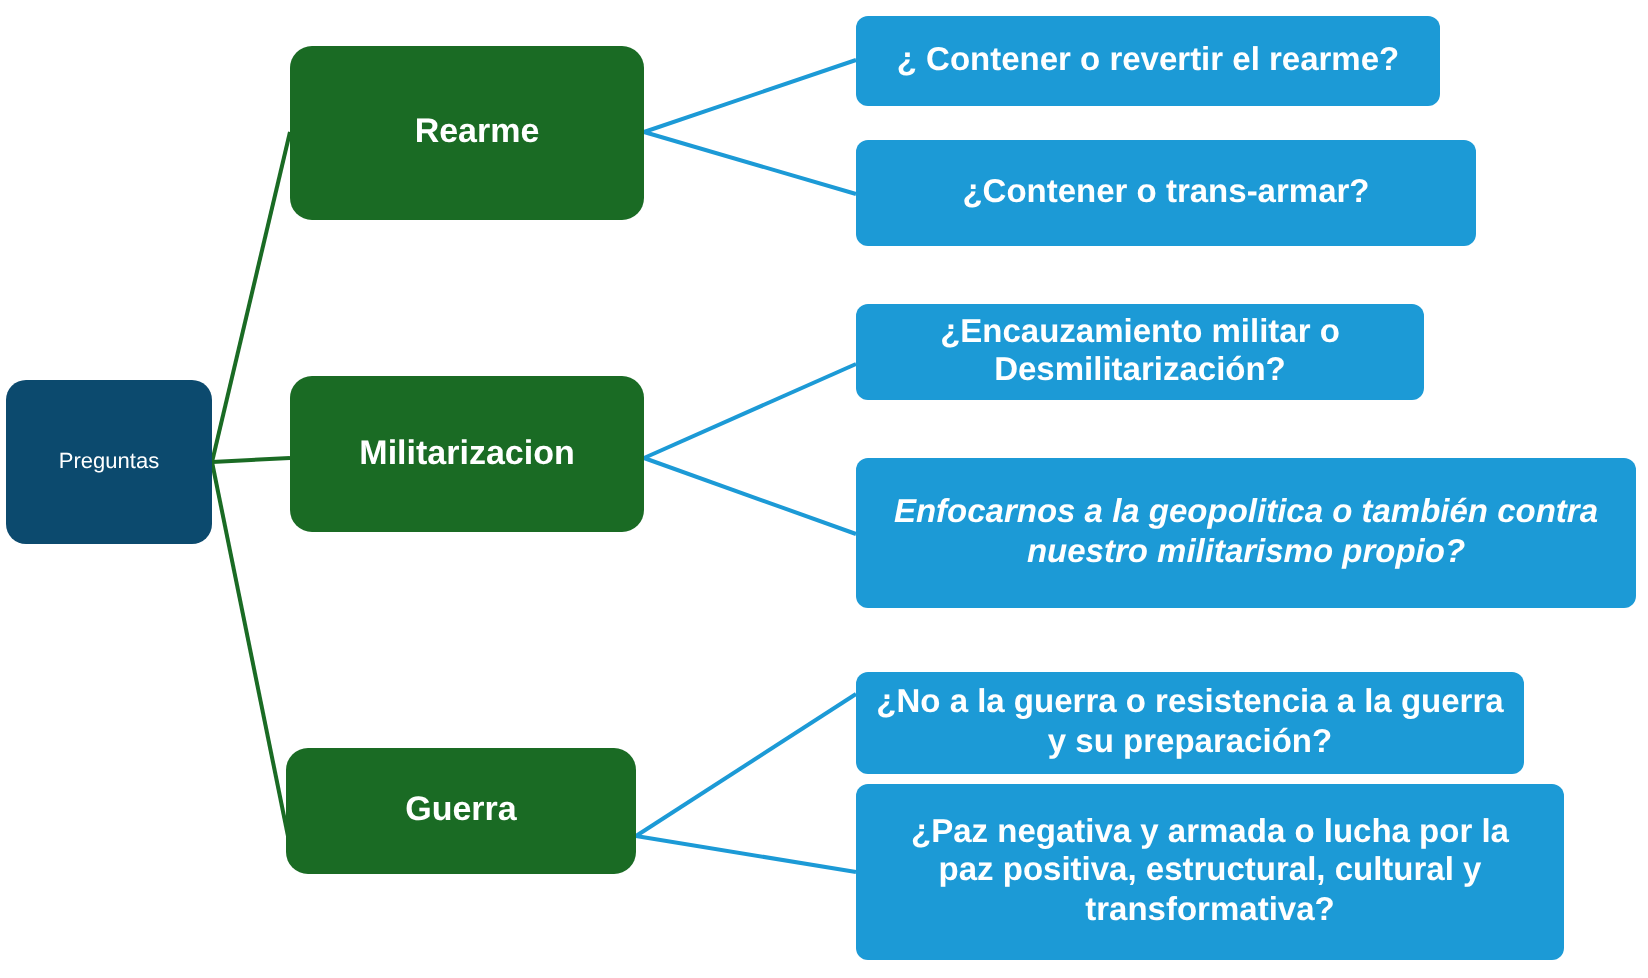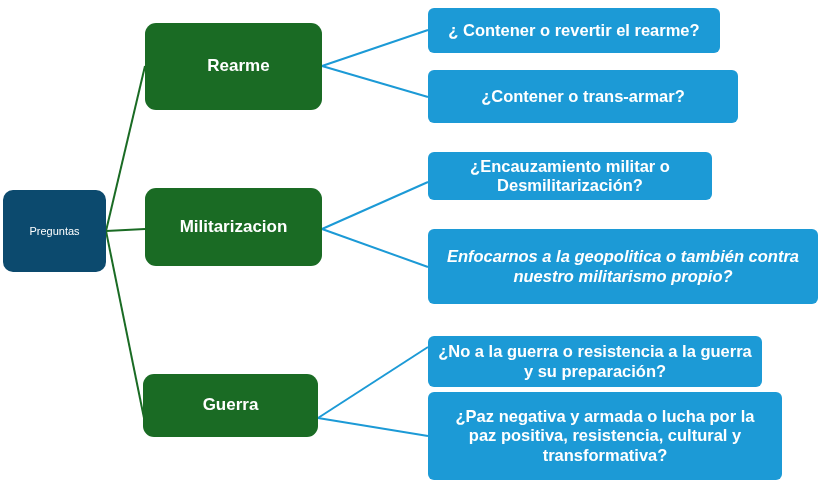--- a/index.html
+++ b/index.html
@@ -123,7 +123,7 @@
 
   <div class="node node-leaf" style="left:428px; top:392px; width:354px; height:88px;">
     <span class="node-label">¿Paz negativa y armada o lucha por la
-paz positiva, resistencia, cultural y
+paz positiva, estructural, cultural y
 transformativa?</span>
   </div>
 

